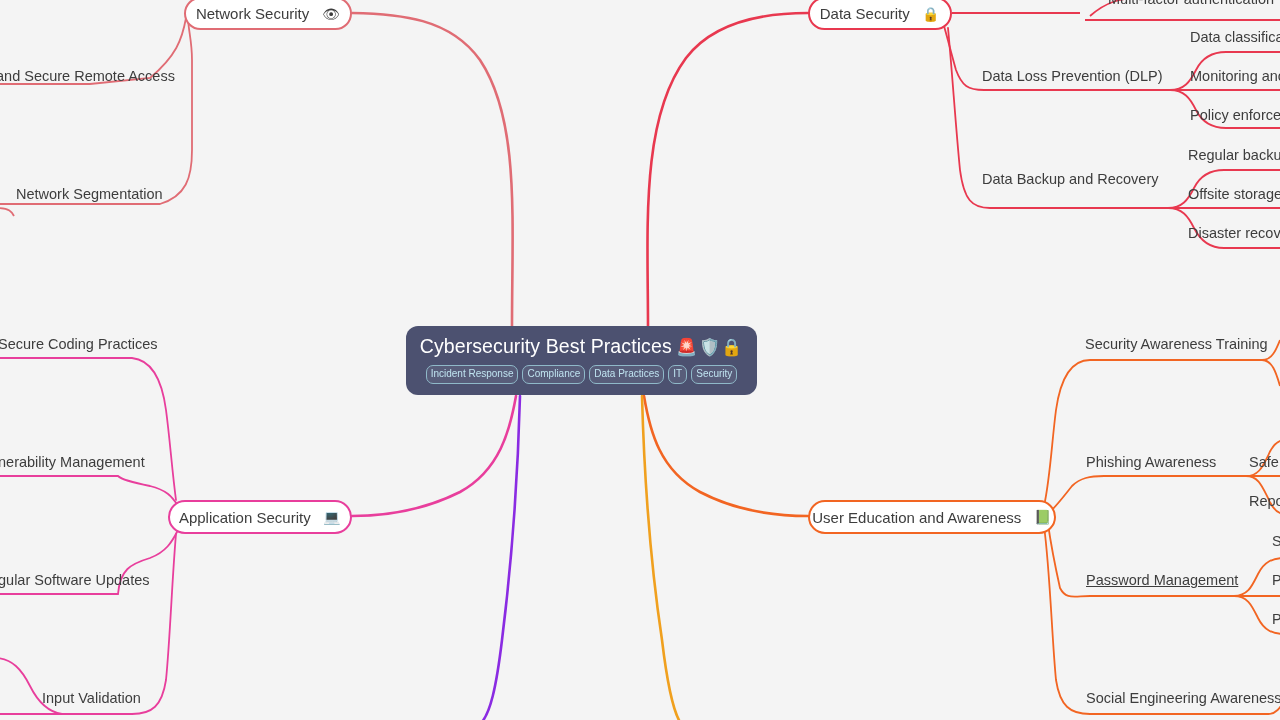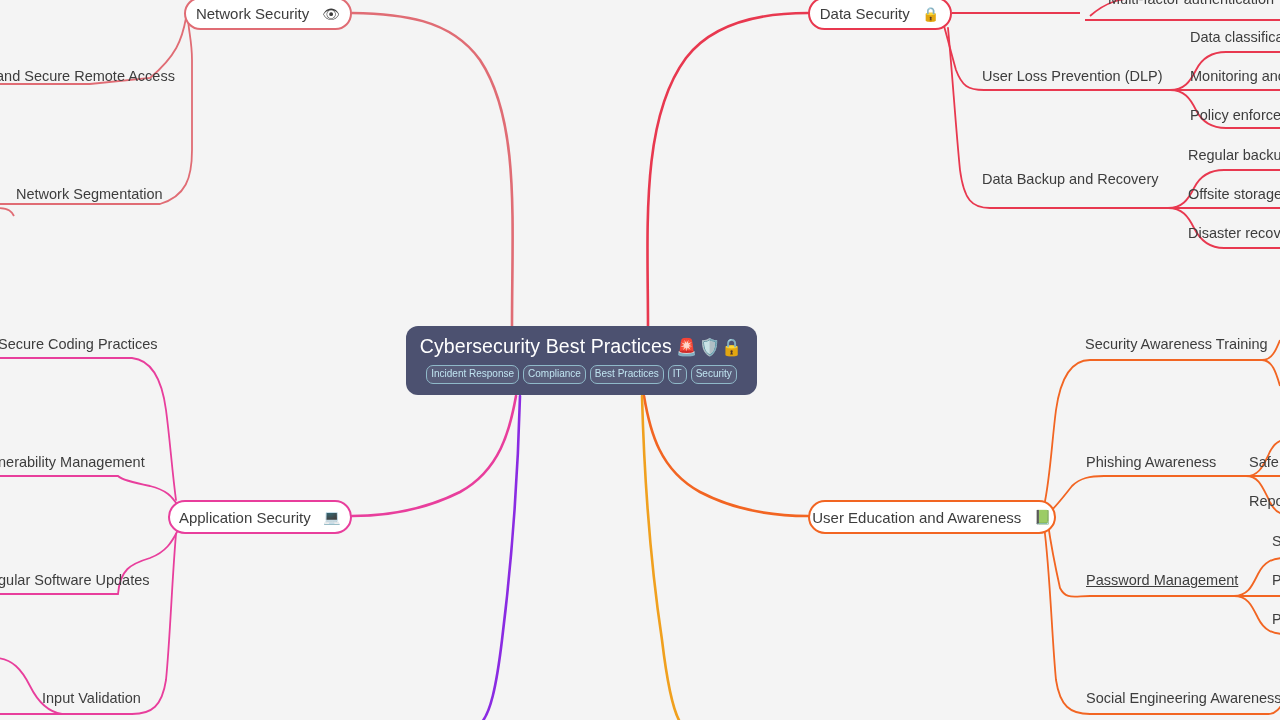--- a/index.html
+++ b/index.html
@@ -208,7 +208,7 @@
 
   <div class="leaf l2" style="left:1108px; top:-8px;">Multi-factor authentication</div>
 
-  <div class="leaf l2" style="left:982px; top:69px;">User Loss Prevention (DLP)</div>
+  <div class="leaf l2" style="left:982px; top:69px;">Data Loss Prevention (DLP)</div>
   <div class="leaf l3" style="left:1190px; top:30px;">Data classificat</div>
   <div class="leaf l3" style="left:1190px; top:69px;">Monitoring anc</div>
   <div class="leaf l3" style="left:1190px; top:108px;">Policy enforcer</div>

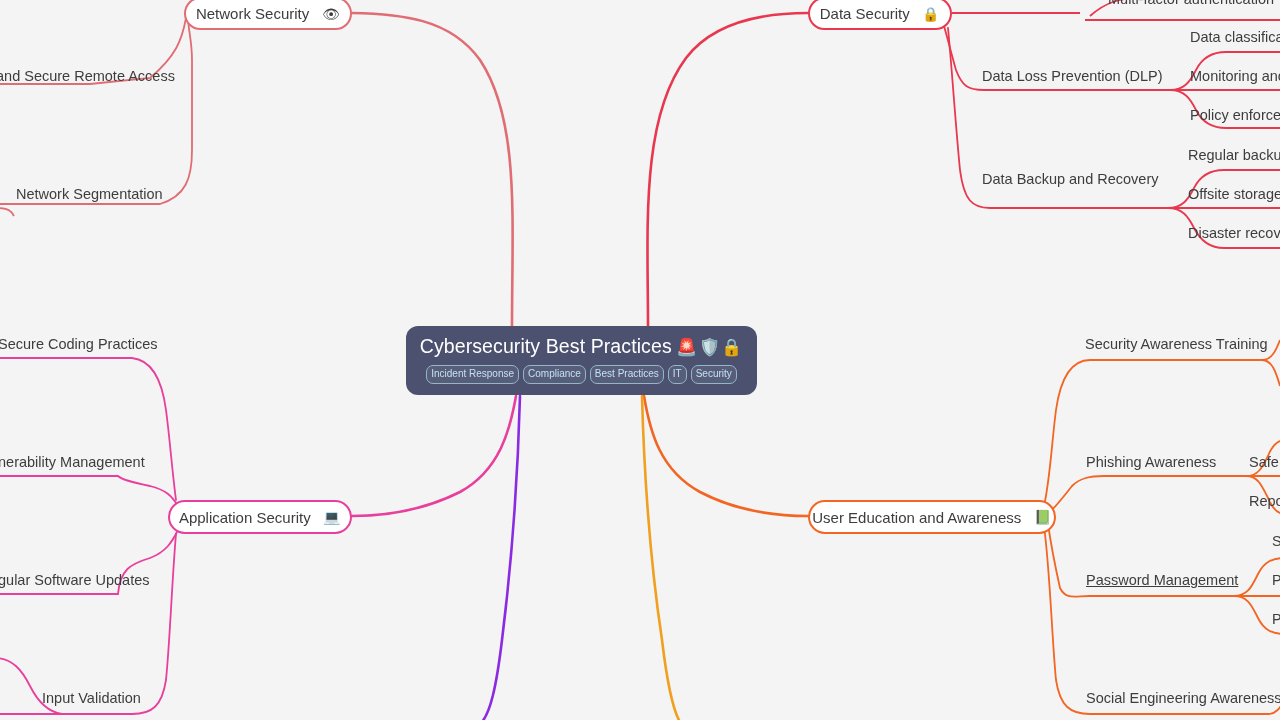--- a/index.html
+++ b/index.html
@@ -169,7 +169,7 @@
     <div class="root-tags">
       <span class="root-tag">Incident Response</span>
       <span class="root-tag">Compliance</span>
-      <span class="root-tag">Best Practices</span>
+      <span class="root-tag">Data Practices</span>
       <span class="root-tag">IT</span>
       <span class="root-tag">Security</span>
     </div>

